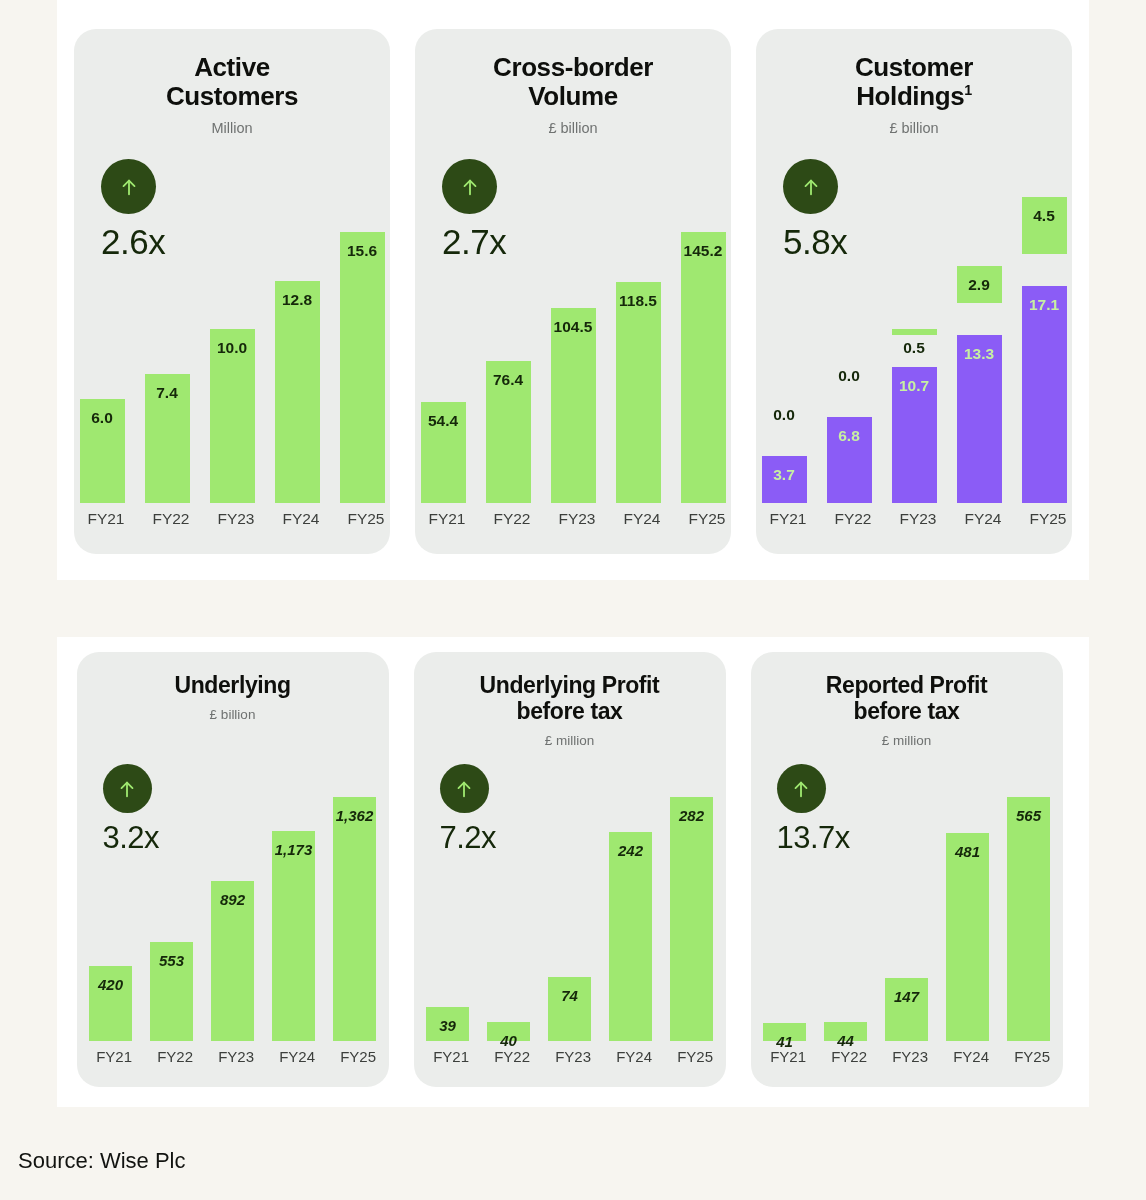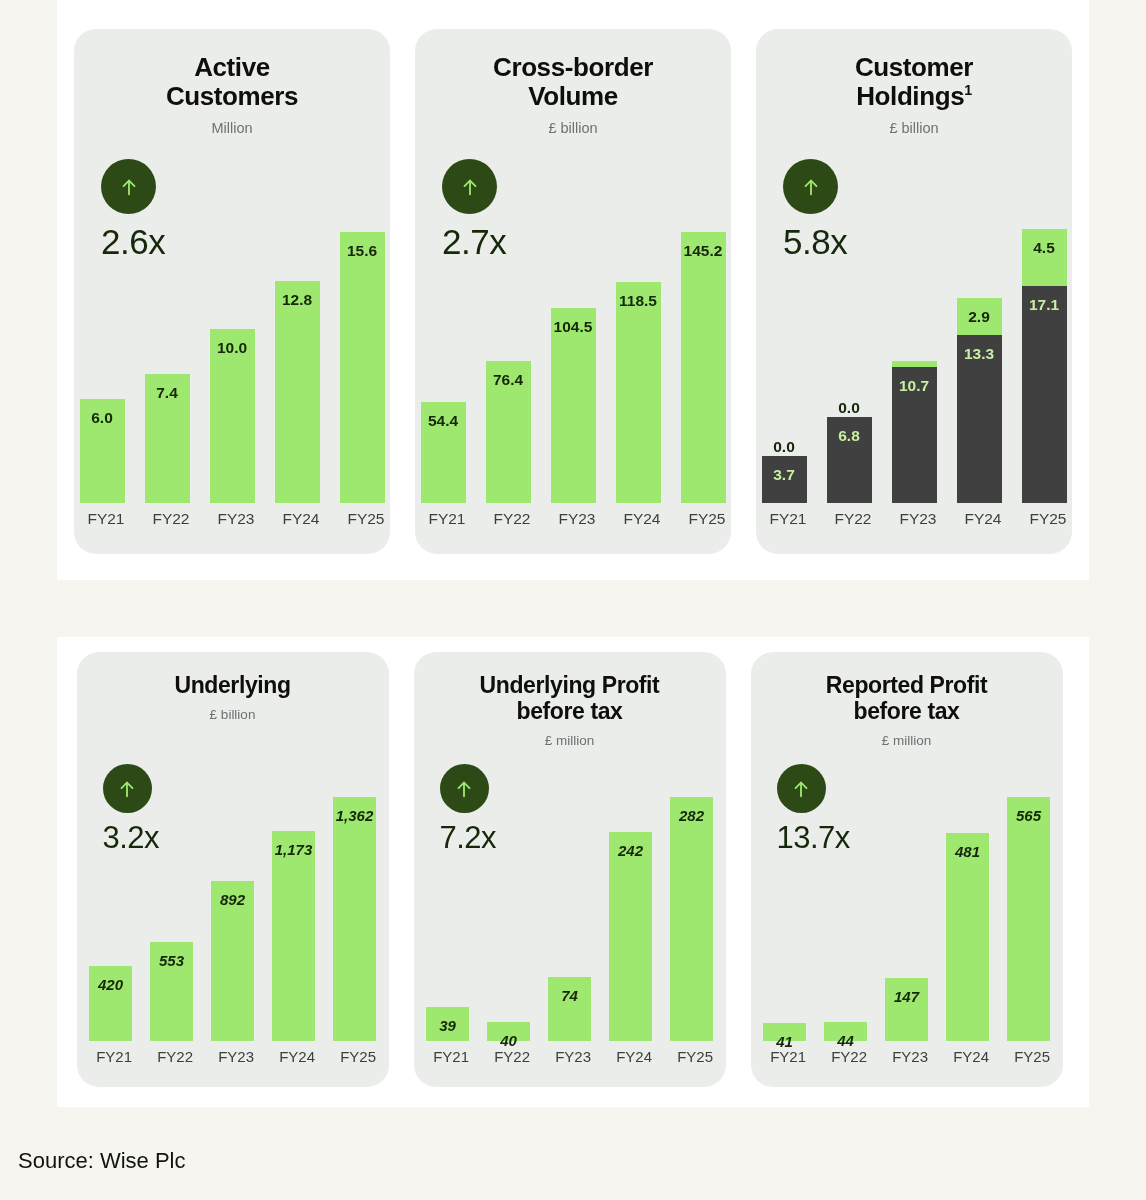--- a/index.html
+++ b/index.html
@@ -157,7 +157,7 @@
     box-sizing: border-box;
   }
   .seg-light { background: #9fe870; }
-  .seg-dark  { background: #404040; }
+  .seg-dark  { background: #8b5cf6; margin-top: 32px; }
 
   .seg-label {
     position: absolute;

